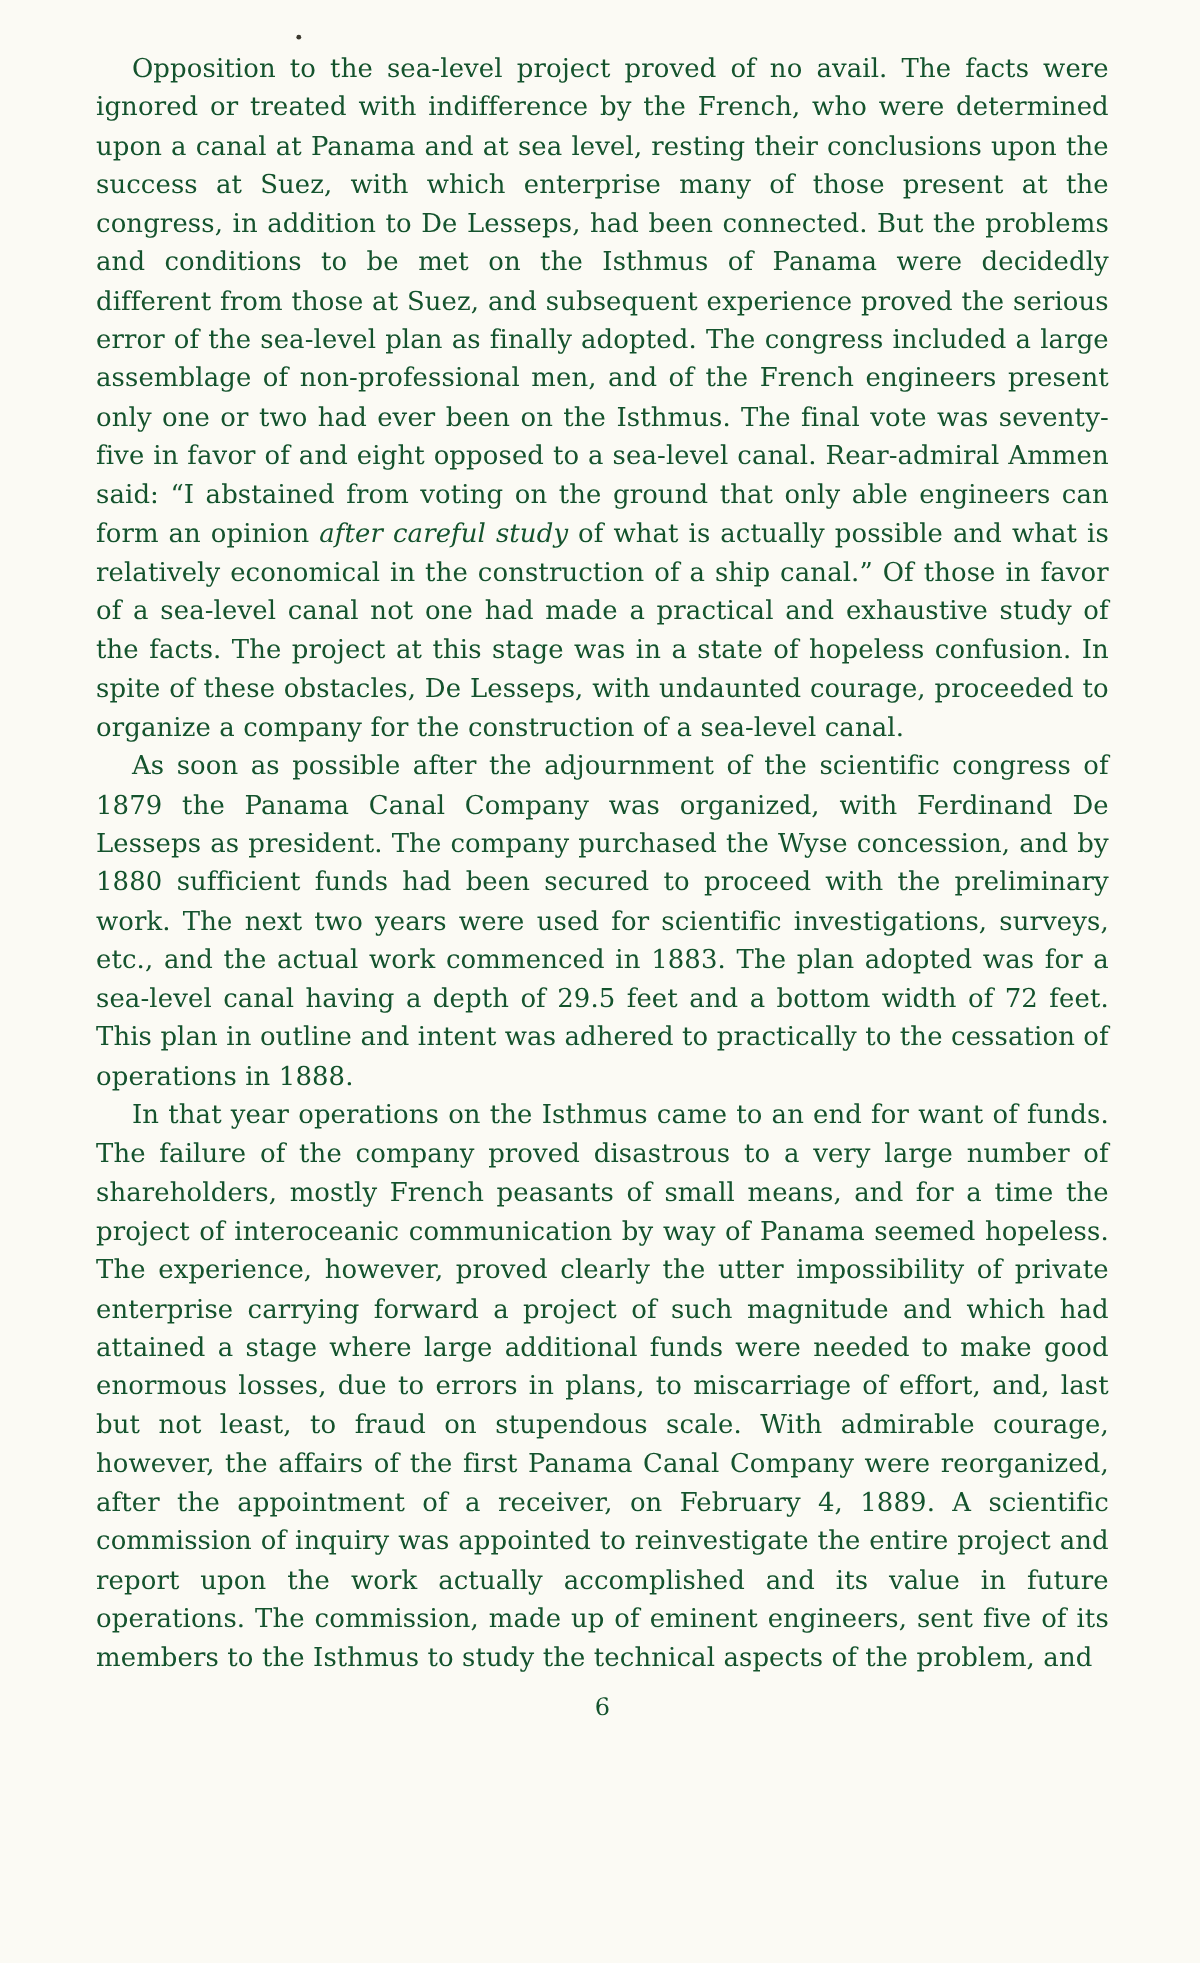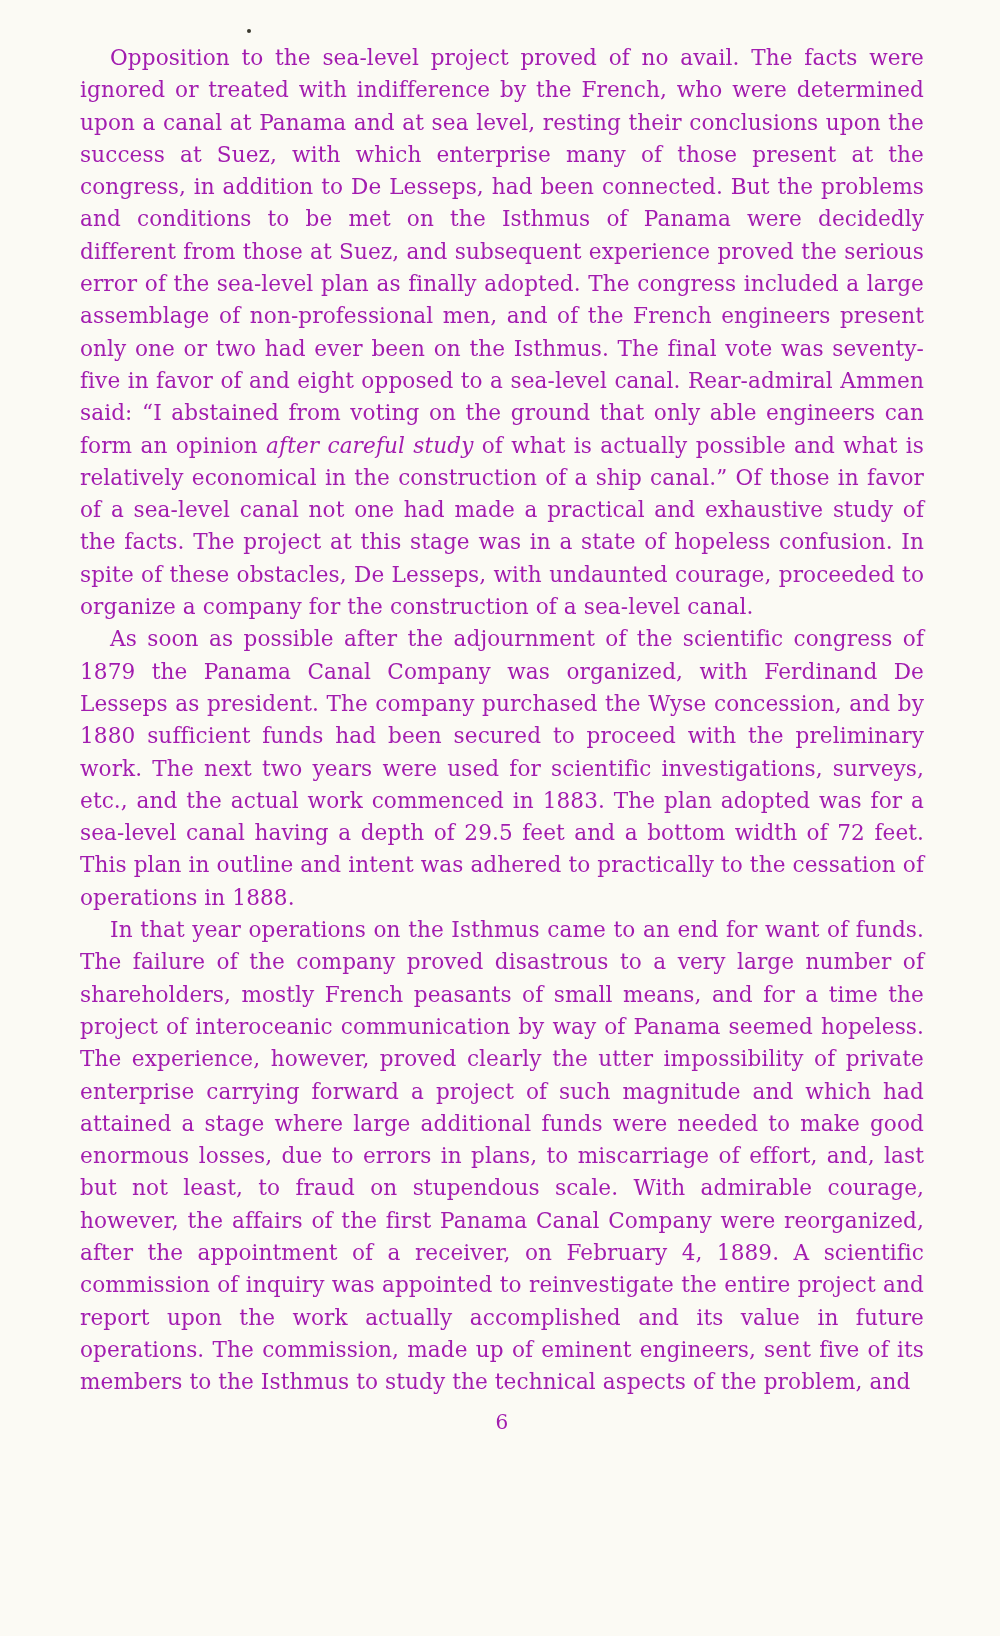--- a/index.html
+++ b/index.html
@@ -21,7 +21,7 @@
     font-family: "DejaVu Serif", "Liberation Serif", serif;
     font-size: 21.6px;
     line-height: 32.3px;
-    color: #a21caf;
+    color: #14532d;
     text-align: justify;
     letter-spacing: 0.1px;
   }

